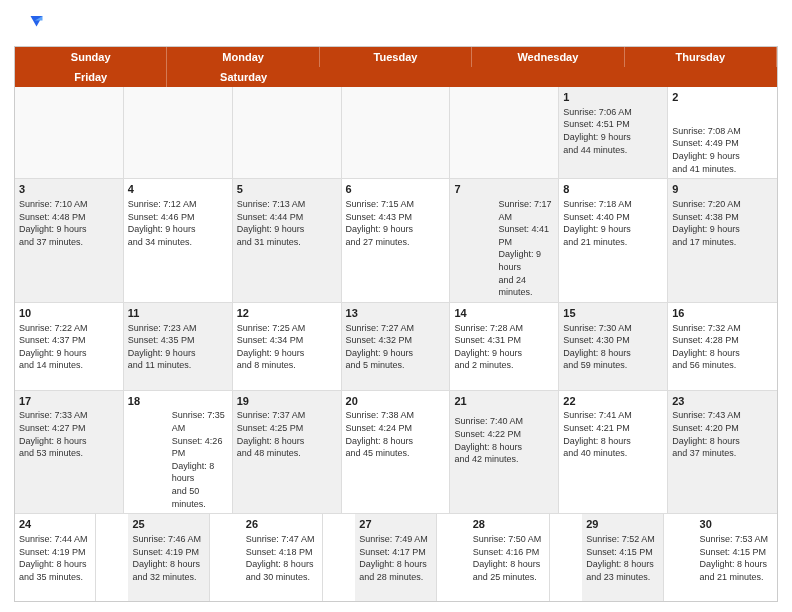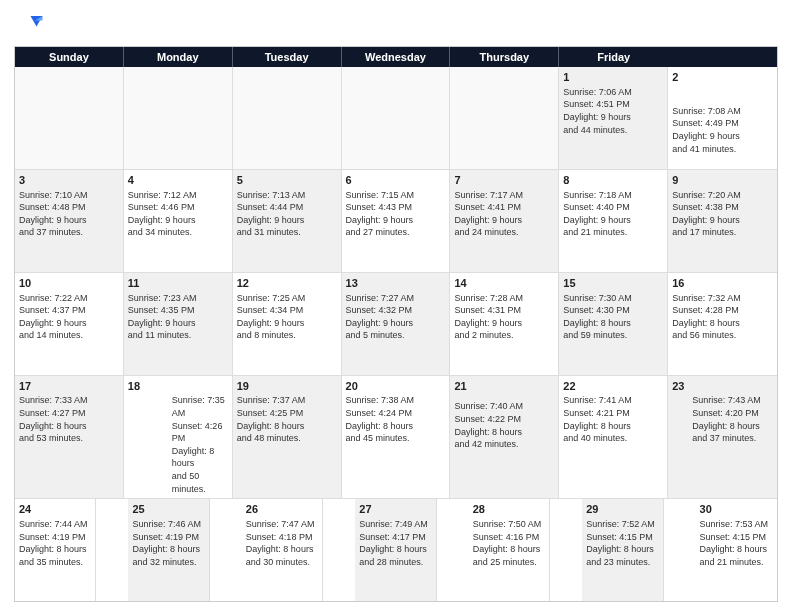--- a/index.html
+++ b/index.html
@@ -63,8 +63,8 @@
     }
     .cal-header {
       display: grid;
-      grid-template-columns: repeat(7, 1fr);
-      background: #0f172a;
+      grid-template-columns: repeat(5, 1fr);
+      background: #c2410c;
     }
     .cal-header-cell {
       color: #fff;

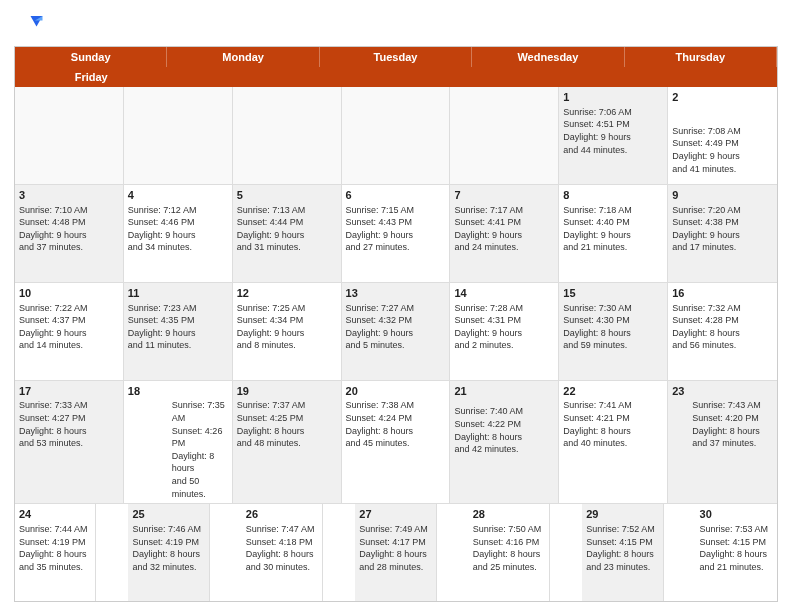--- a/index.html
+++ b/index.html
@@ -142,6 +142,7 @@
         <div class="cal-header-cell">Wednesday</div>
         <div class="cal-header-cell">Thursday</div>
         <div class="cal-header-cell">Friday</div>
+        <div class="cal-header-cell">Saturday</div>
       </div>
     <div class="cal-body" id="cal-body">
         <div class="cal-row">

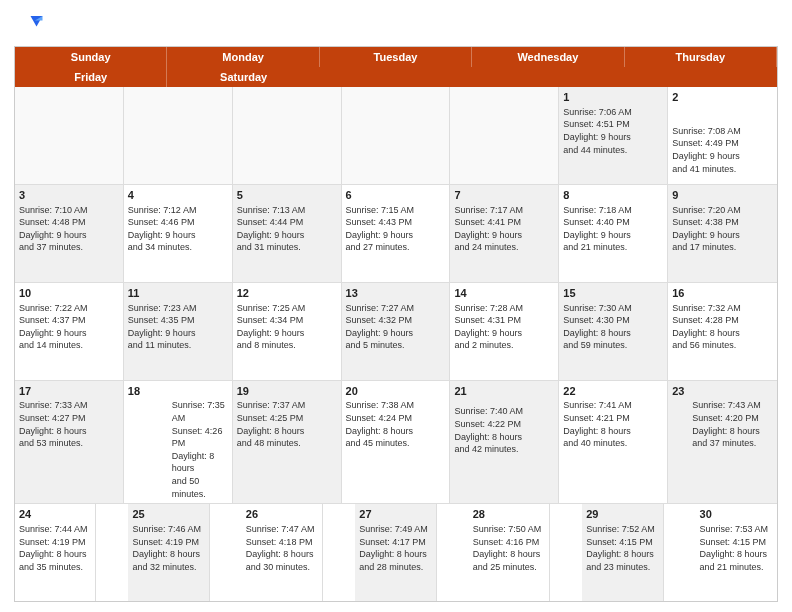--- a/index.html
+++ b/index.html
@@ -197,7 +197,7 @@
           </div>
           <div class="cal-cell shaded">
             <span class="day-num">7</span>
-            <div class="day-info" style="white-space: pre-line;">Sunrise: 7:17 AM
+            <div class="day-info" style="white-space: pre-line; margin-left: 44px;">Sunrise: 7:17 AM
 Sunset: 4:41 PM
 Daylight: 9 hours
 and 24 minutes.</div>

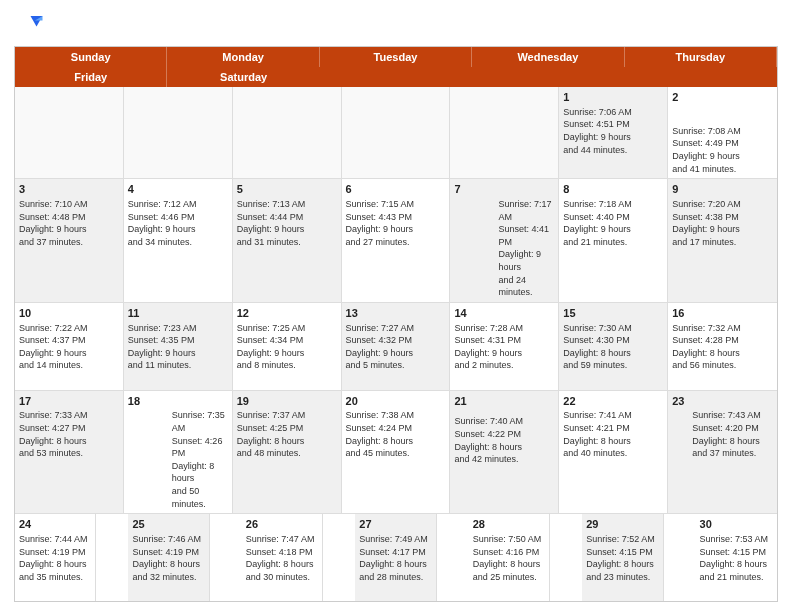--- a/index.html
+++ b/index.html
@@ -313,7 +313,7 @@
           </div>
           <div class="cal-cell shaded">
             <span class="day-num">23</span>
-            <div class="day-info" style="white-space: pre-line; margin-left: 20px;">Sunrise: 7:43 AM
+            <div class="day-info" style="white-space: pre-line;">Sunrise: 7:43 AM
 Sunset: 4:20 PM
 Daylight: 8 hours
 and 37 minutes.</div>

